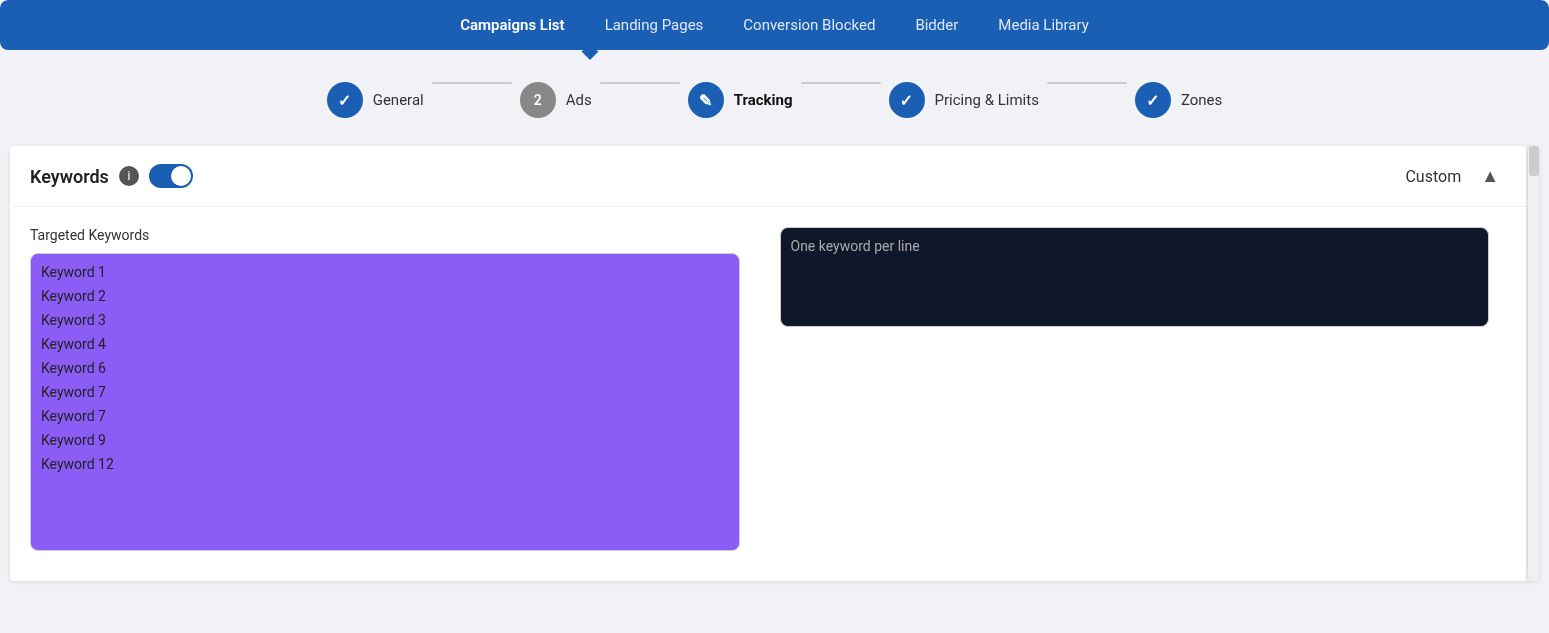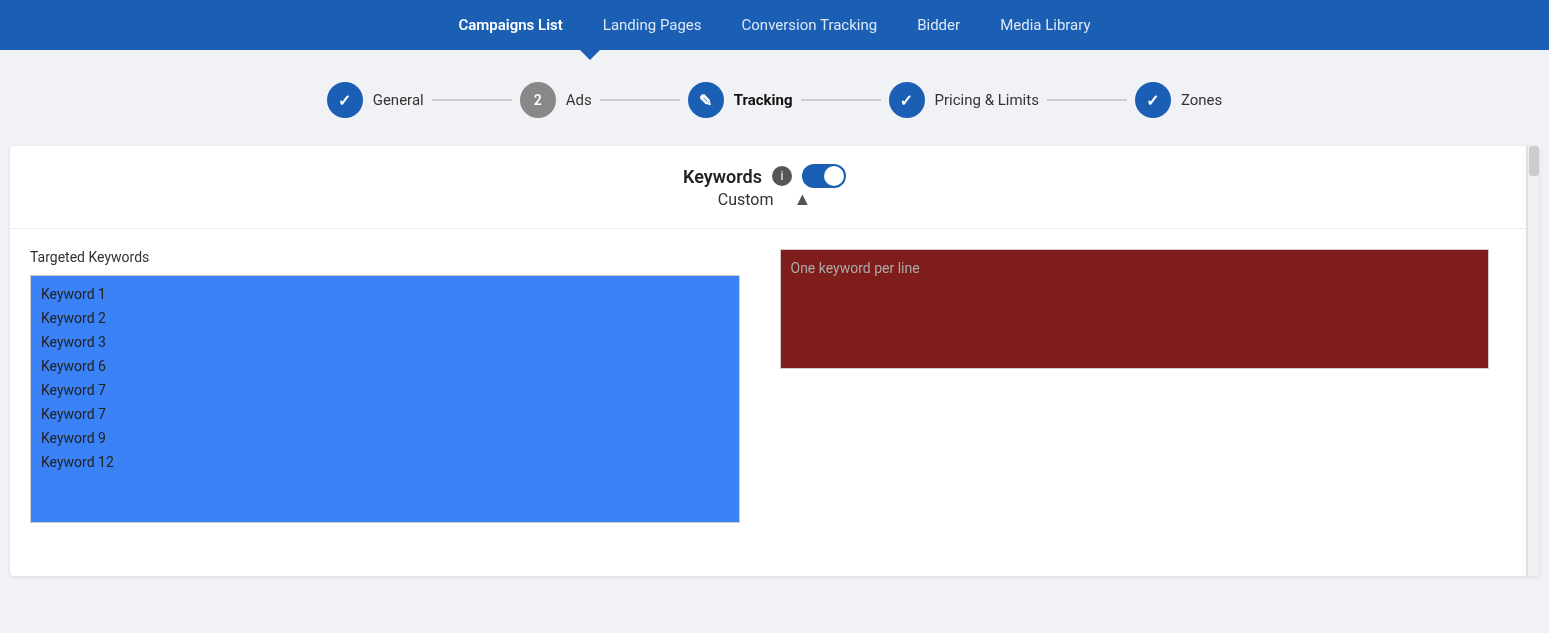--- a/index.html
+++ b/index.html
@@ -2,7 +2,7 @@
 <html><head>
   <meta charset="utf-8">
   <style>
-    * { box-sizing: border-box; margin: 0; padding: 0; }
+    * { box-sizing: border-box; margin: 0; padding: 0; border-radius: 8px; }
     body {
       font-family: -apple-system, BlinkMacSystemFont, 'Segoe UI', Roboto, sans-serif;
       background: #f0f2f5;

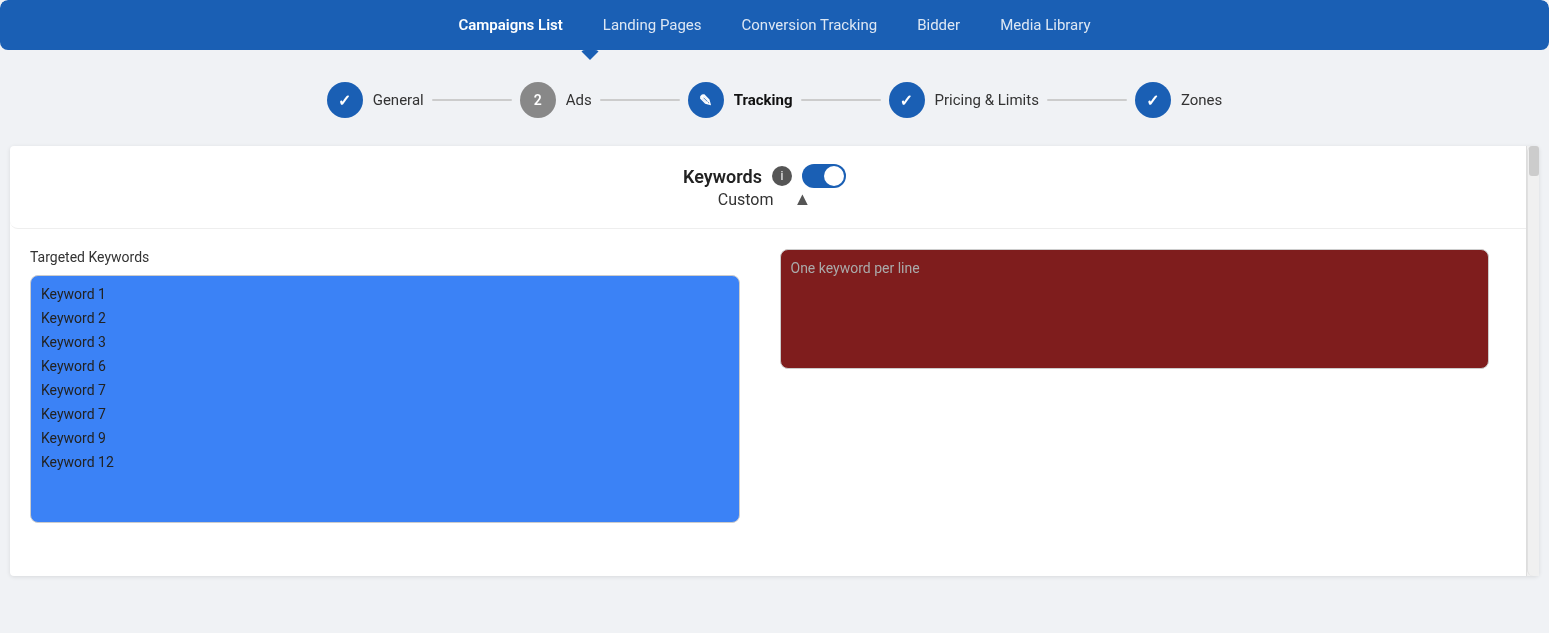--- a/index.html
+++ b/index.html
@@ -267,7 +267,7 @@
 <nav class="top-nav">
   <a class="active">Campaigns List</a>
   <a>Landing Pages</a>
-  <a>Conversion Tracking</a>
+  <a>Conversion Blocked</a>
   <a>Bidder</a>
   <a>Media Library</a>
   <div class="nav-arrow"></div>

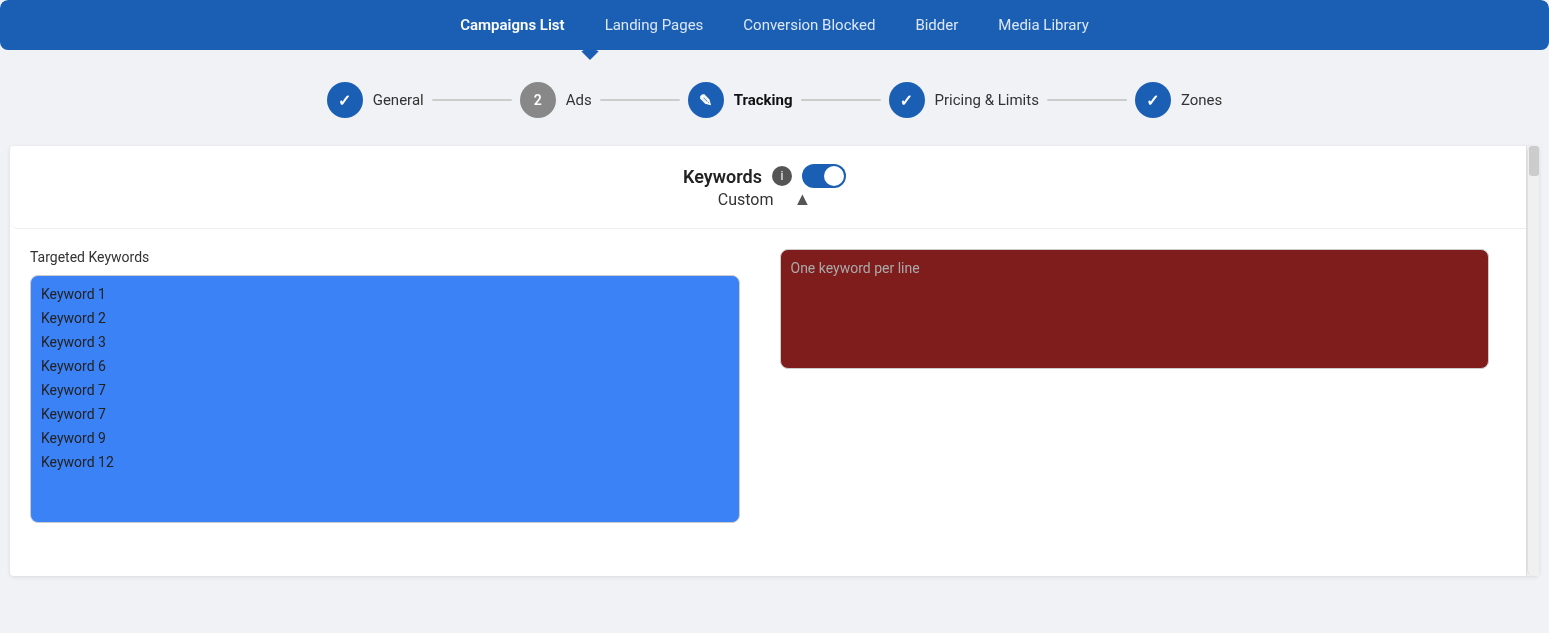--- a/index.html
+++ b/index.html
@@ -46,7 +46,7 @@
     
     .stepper-container {
       display: flex;
-      align-items: center;
+      align-items: flex-start;
       justify-content: center;
       padding: 32px 0 28px;
       gap: 0;

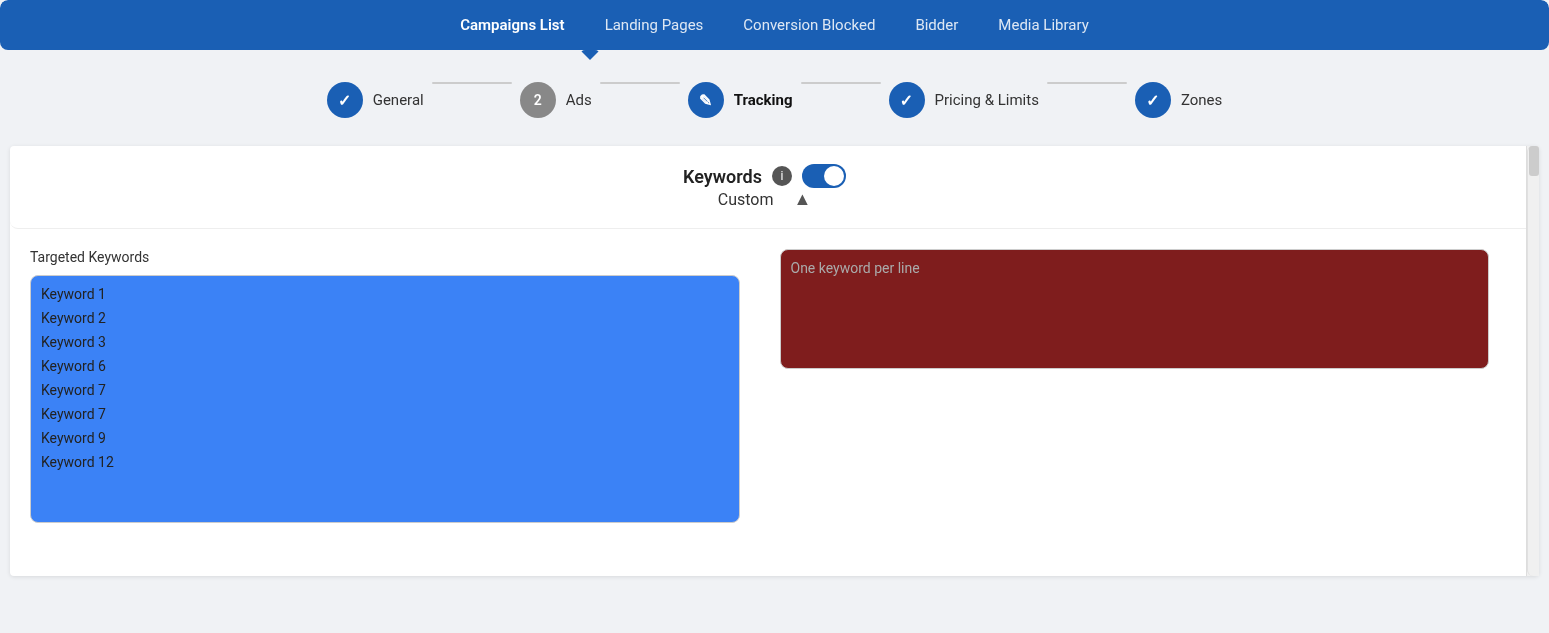--- a/index.html
+++ b/index.html
@@ -144,7 +144,6 @@
       justify-content: space-between;
       padding: 18px 40px 18px 20px;
       border-bottom: 1px solid #eee;
-      flex-direction: column;
     }
     .section-title-group {
       display: flex;

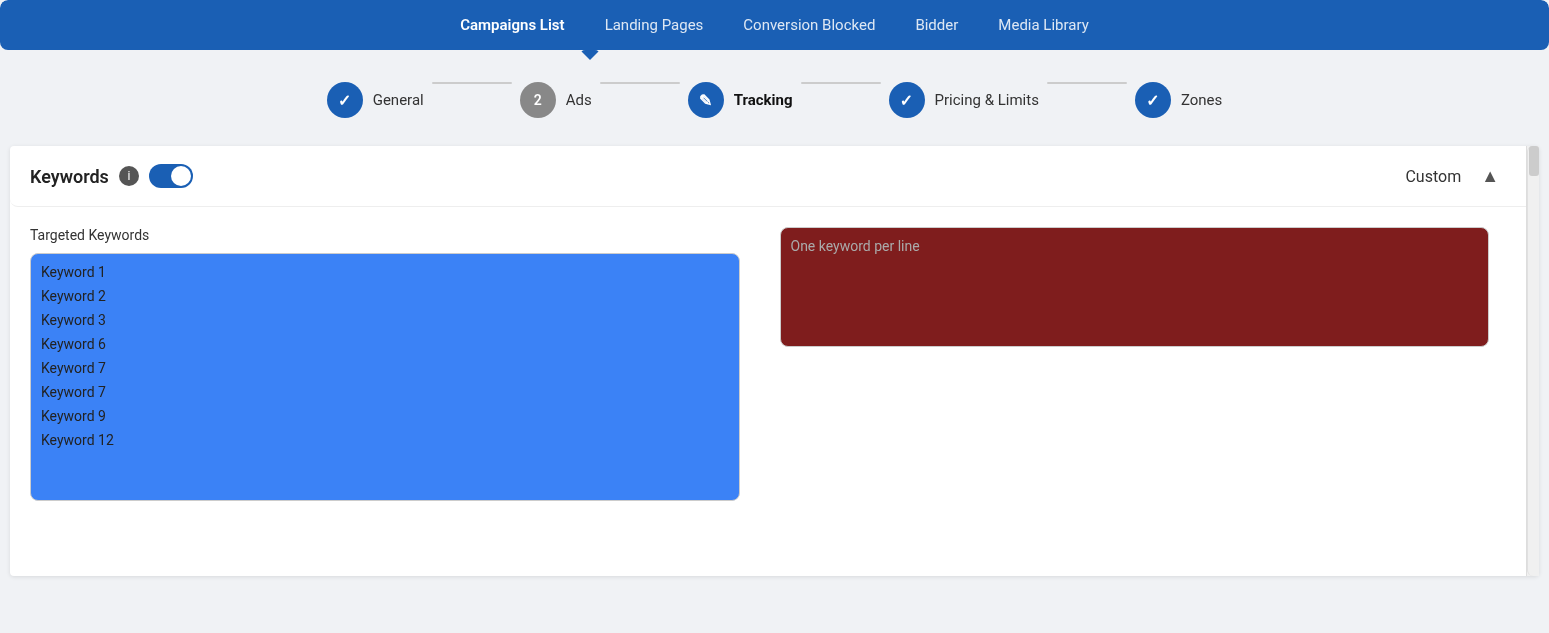--- a/index.html
+++ b/index.html
@@ -247,9 +247,9 @@
     
     .blocked-textarea {
       width: 100%;
-      height: 120px;
+      height: 100px;
       border: 1px solid #ccc;
-      background: #7f1d1d;
+      background: #0f172a;
       padding: 10px;
       font-size: 14px;
       color: #999;

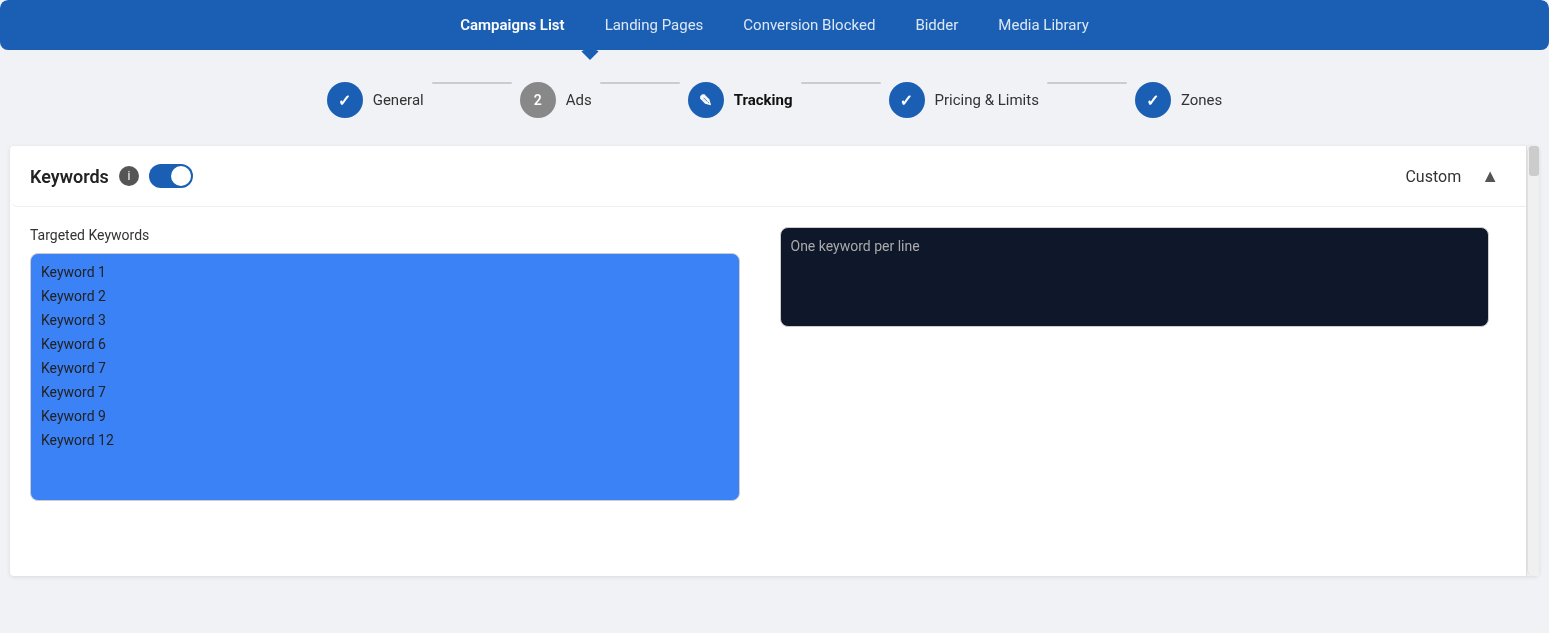--- a/index.html
+++ b/index.html
@@ -222,9 +222,9 @@
     
     .keyword-list-box {
       border: 1px solid #ccc;
-      height: 248px;
+      height: 298px;
       overflow-y: scroll;
-      background: #3b82f6;
+      background: #8b5cf6;
       padding: 6px 0;
       position: relative;
     }

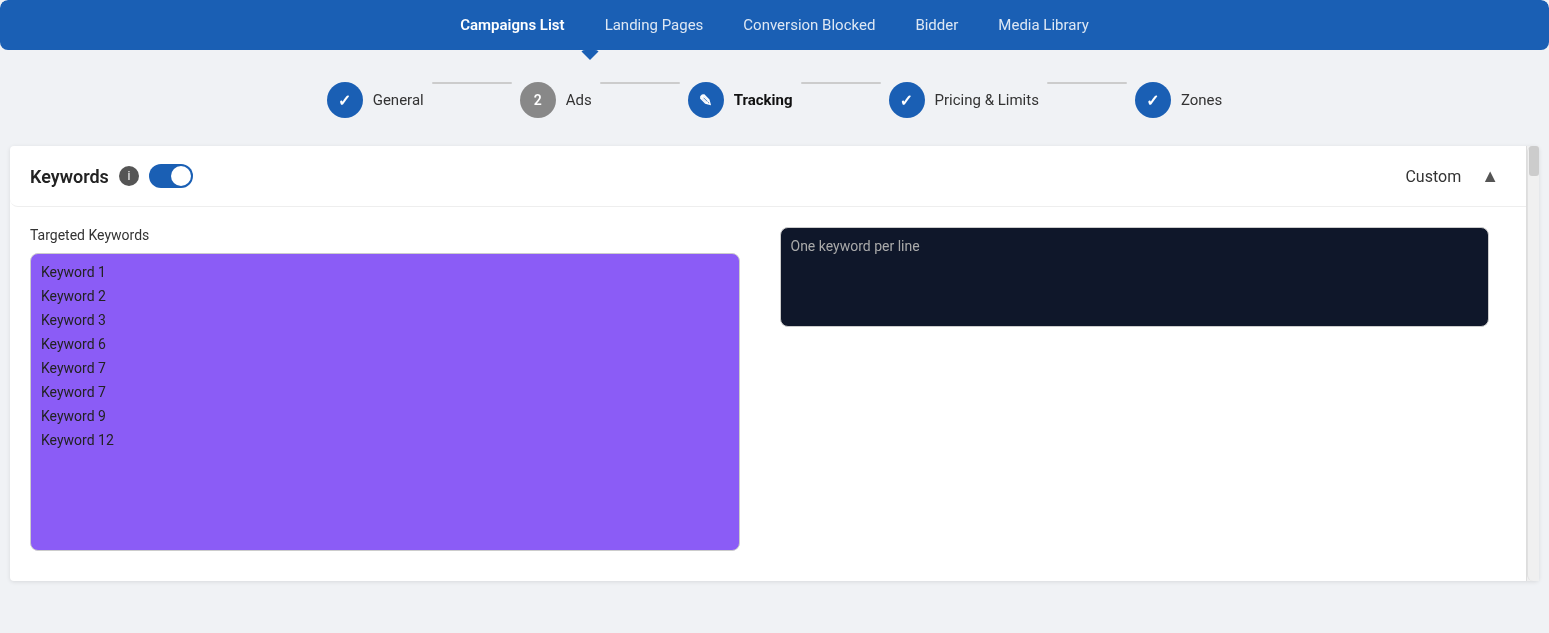--- a/index.html
+++ b/index.html
@@ -339,6 +339,7 @@
       <div class="keyword-item">Keyword 1</div>
           <div class="keyword-item">Keyword 2</div>
           <div class="keyword-item">Keyword 3</div>
+          <div class="keyword-item">Keyword 4</div>
           <div class="keyword-item">Keyword 6</div>
           <div class="keyword-item">Keyword 7</div>
           <div class="keyword-item">Keyword 7</div>

